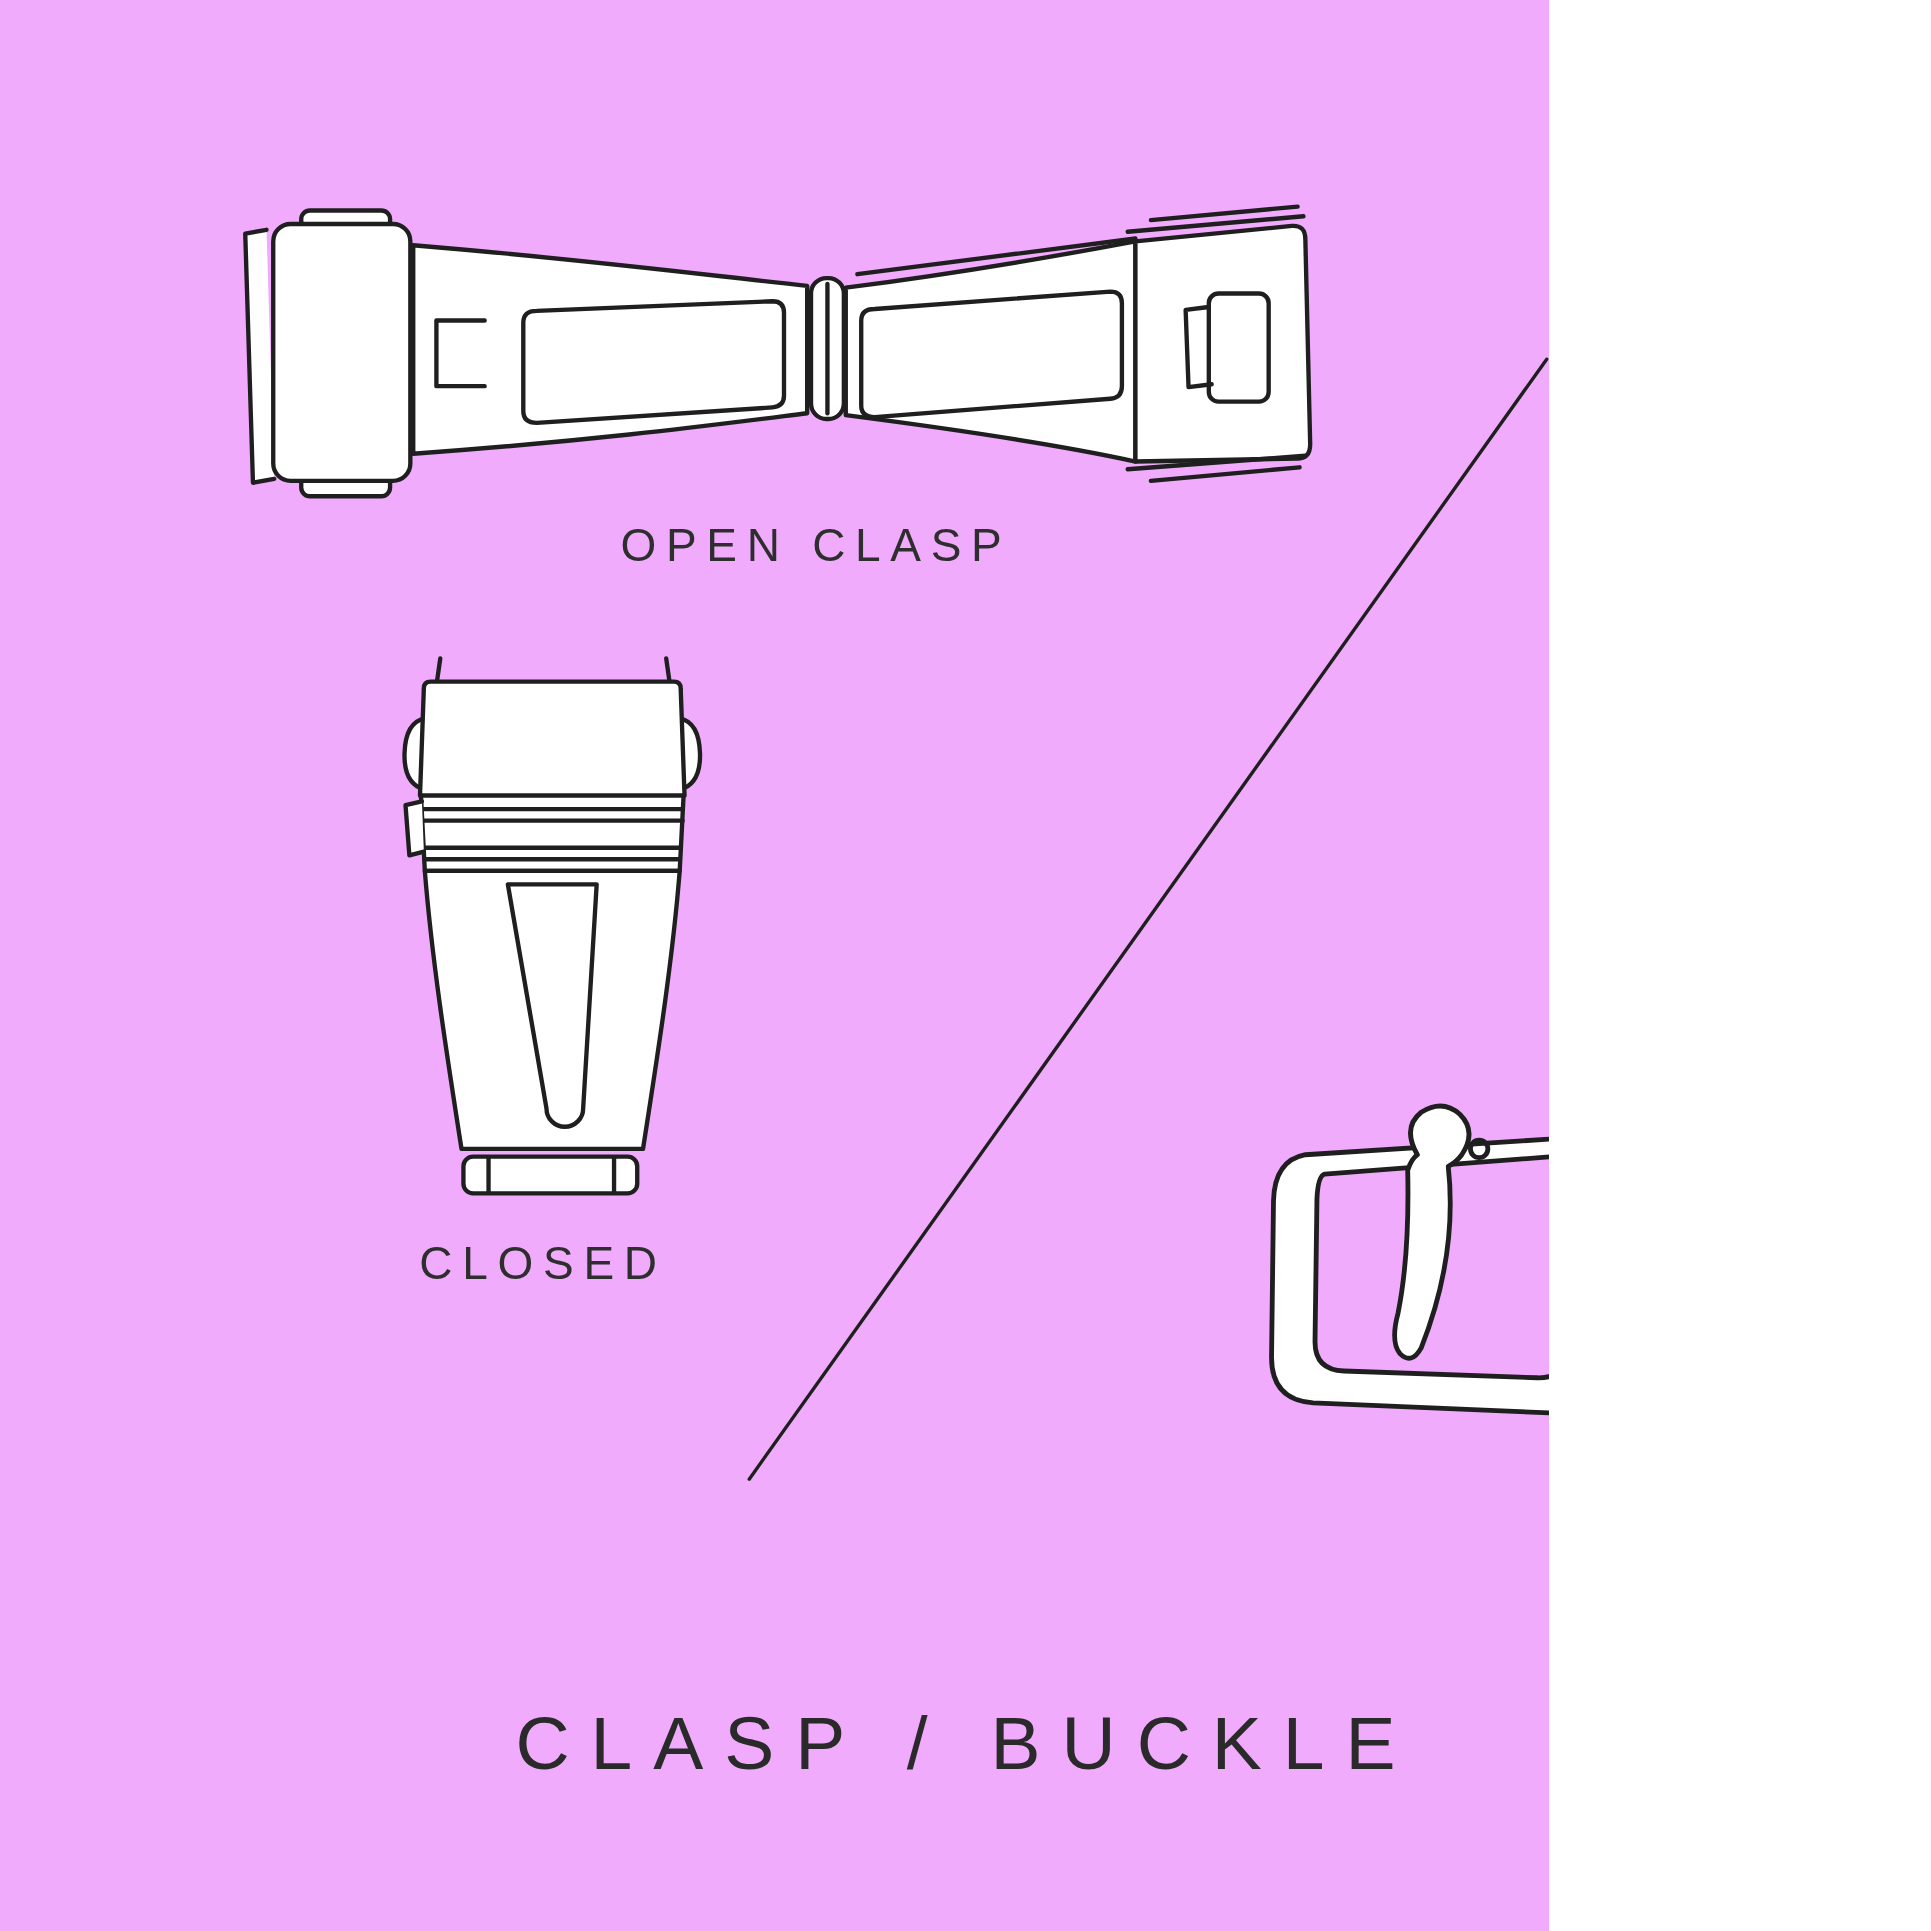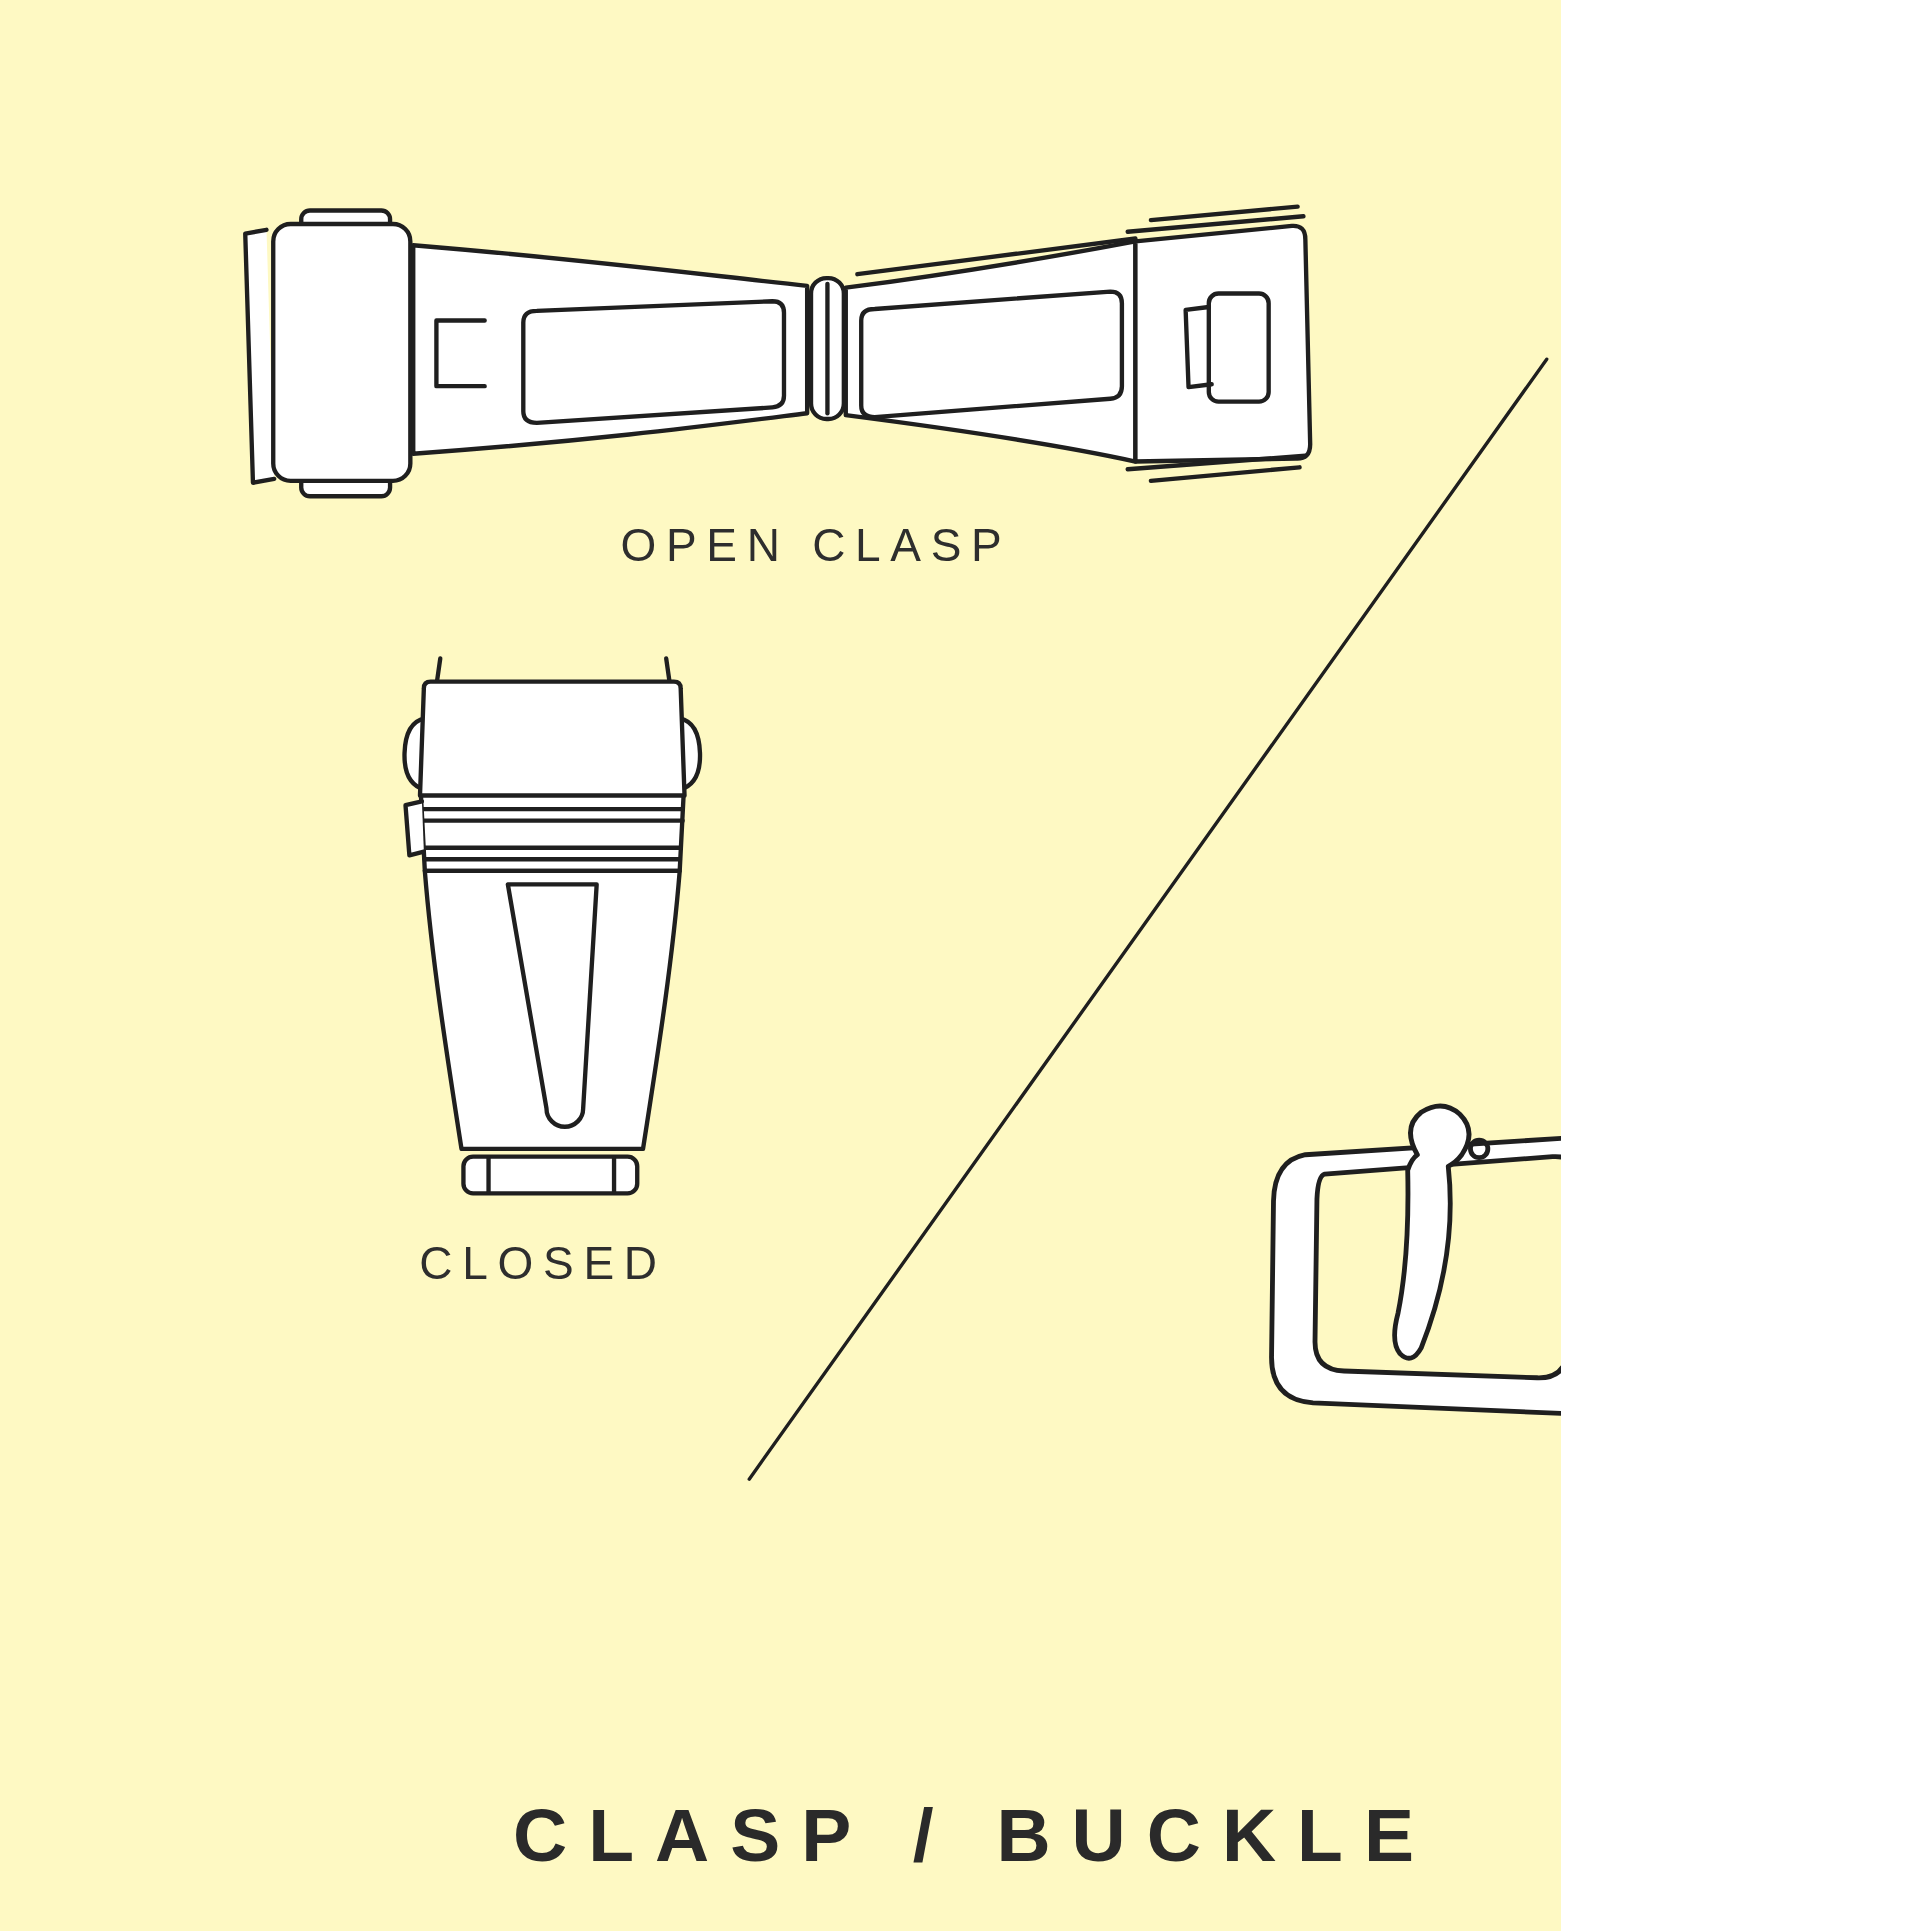--- a/index.html
+++ b/index.html
@@ -7,10 +7,9 @@
     position: relative;
     width: 1549px;
     height: 1931px;
-    background: #fef9c3;
+    background: #f0abfc;
     font-family: "Liberation Sans", sans-serif;
     overflow: hidden;
-    padding-left: 12px;
   }
   .diagram-svg {
     position: absolute;

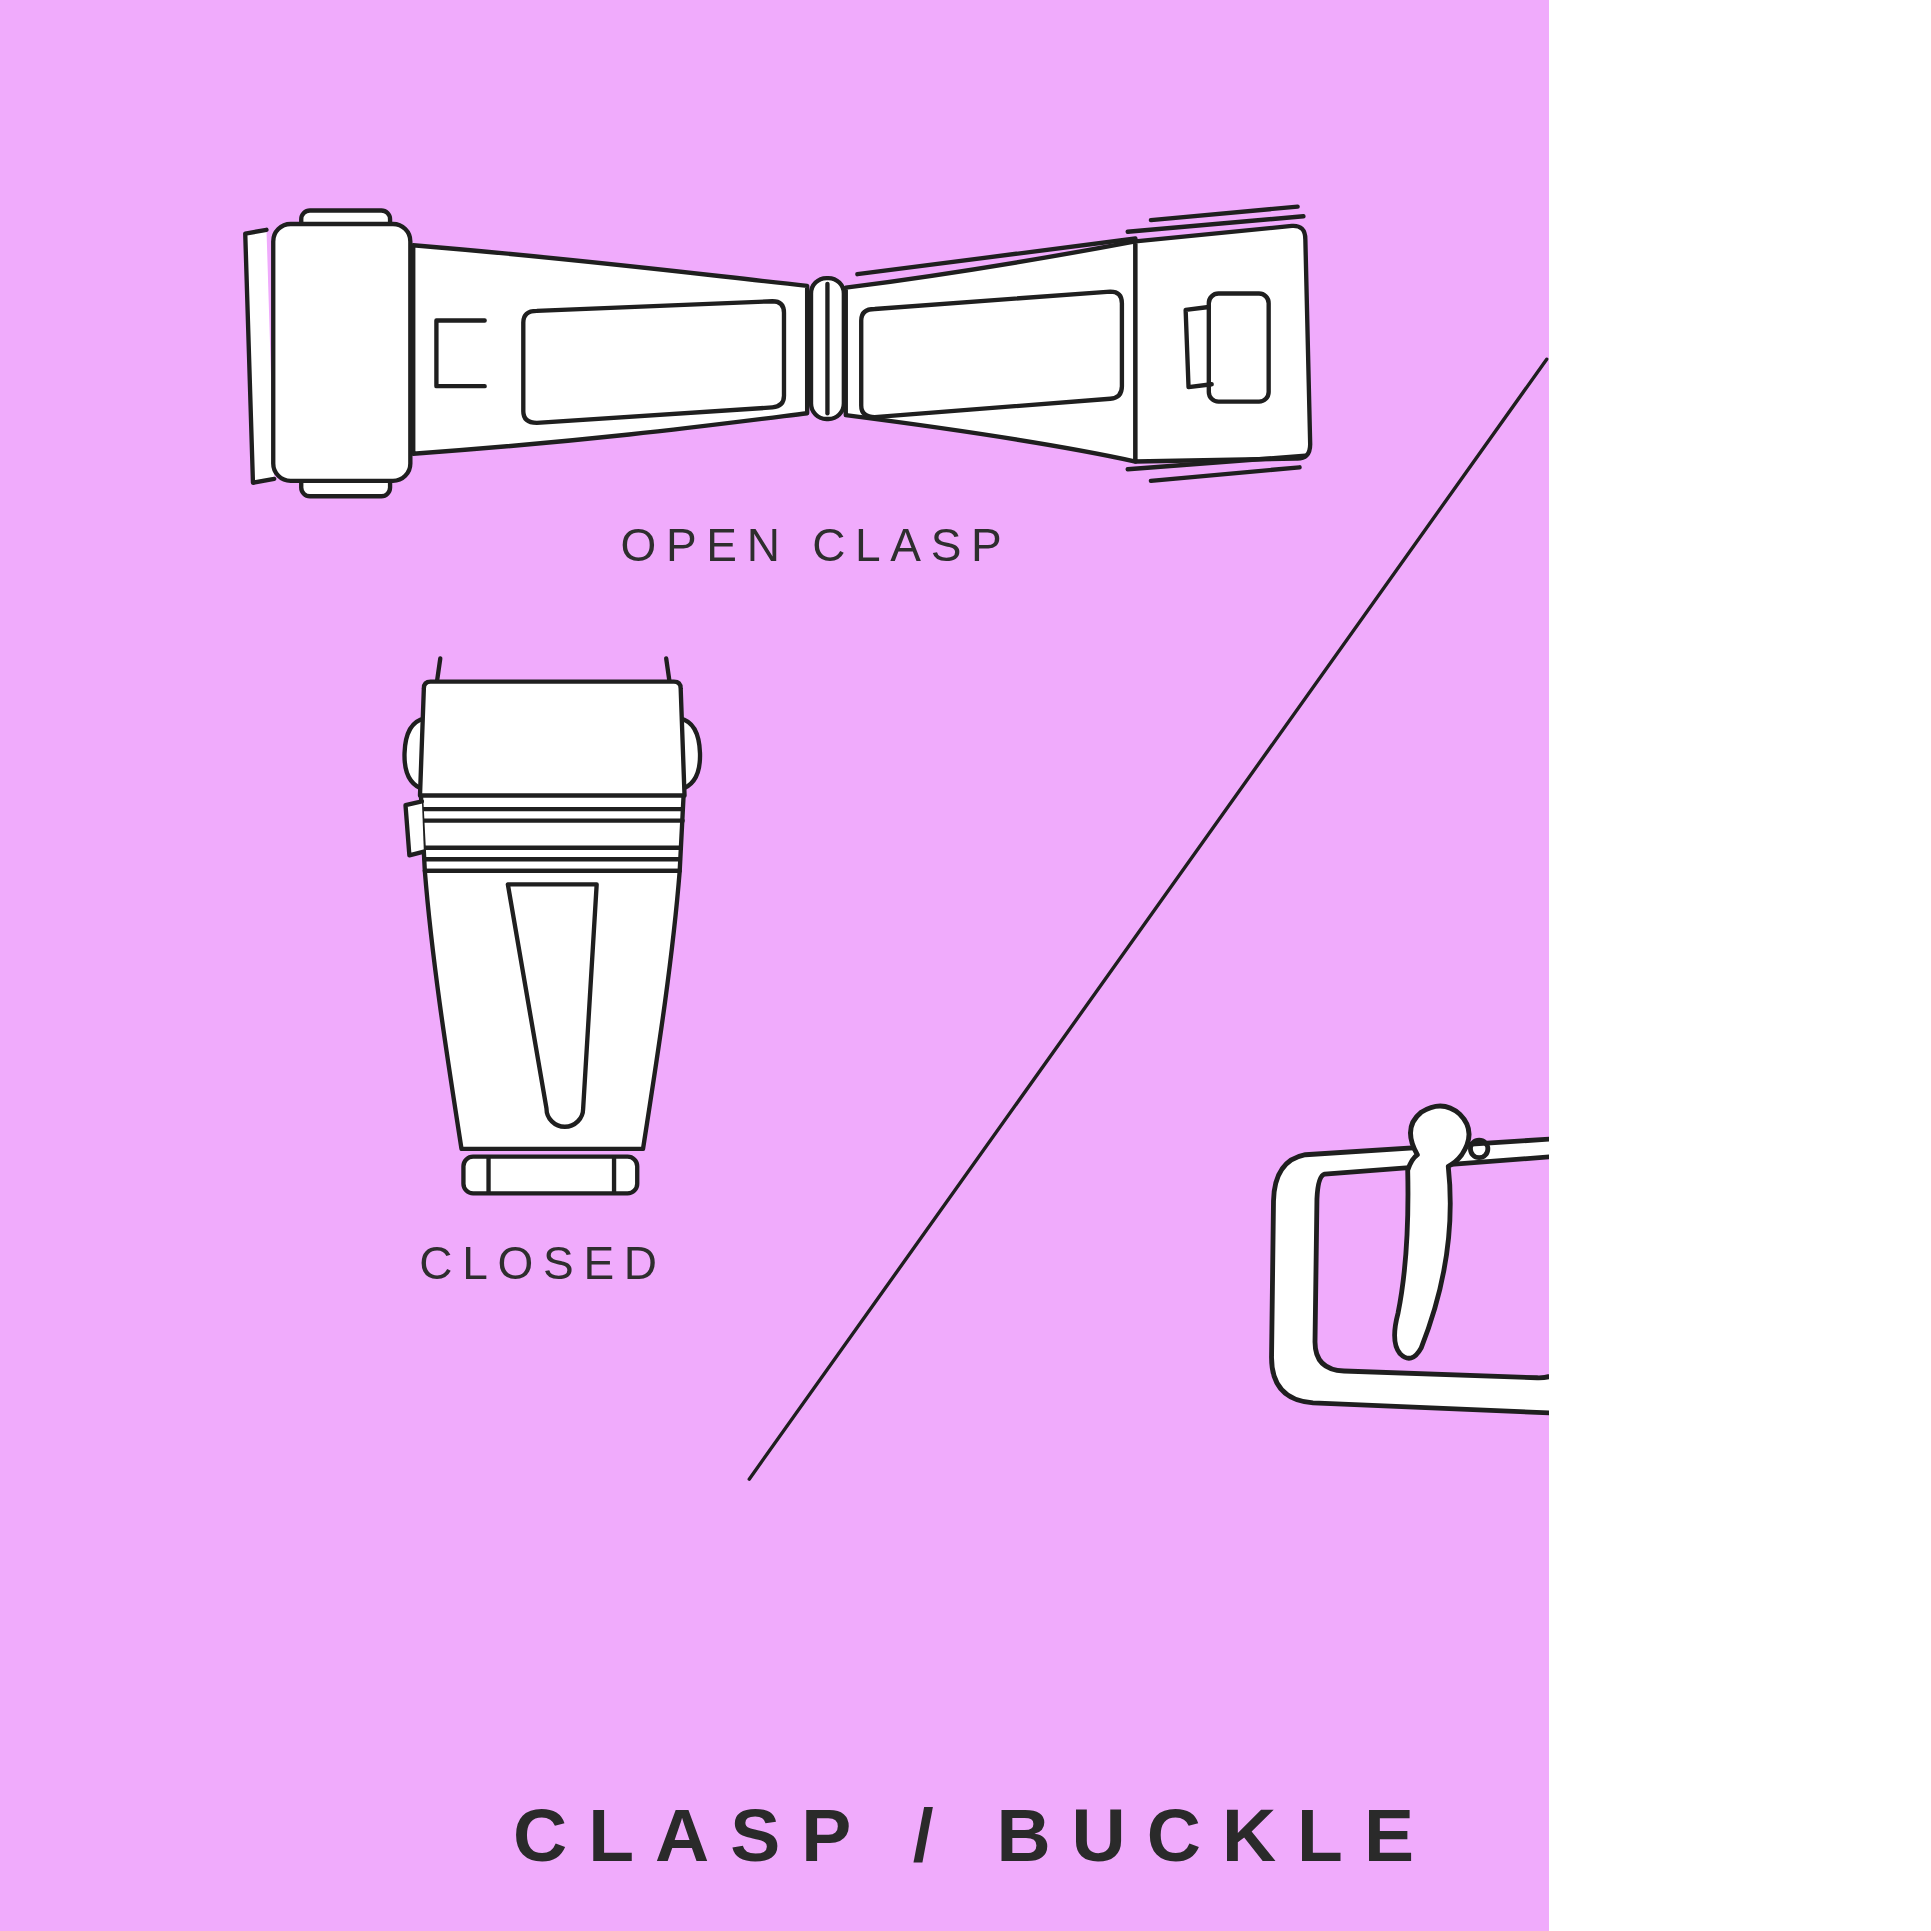--- a/index.html
+++ b/index.html
@@ -30,14 +30,13 @@
   .main-title {
     position: absolute;
     left: 966px;
-    top: 1792px;
+    top: 1700px;
     transform: translateX(-50%);
     color: #2a2a2a;
     font-size: 75px;
     letter-spacing: 21px;
-    font-weight: 700;
+    font-weight: 400;
     white-space: nowrap;
-    margin-left: 8px;
   }
 </style>
 </head>

